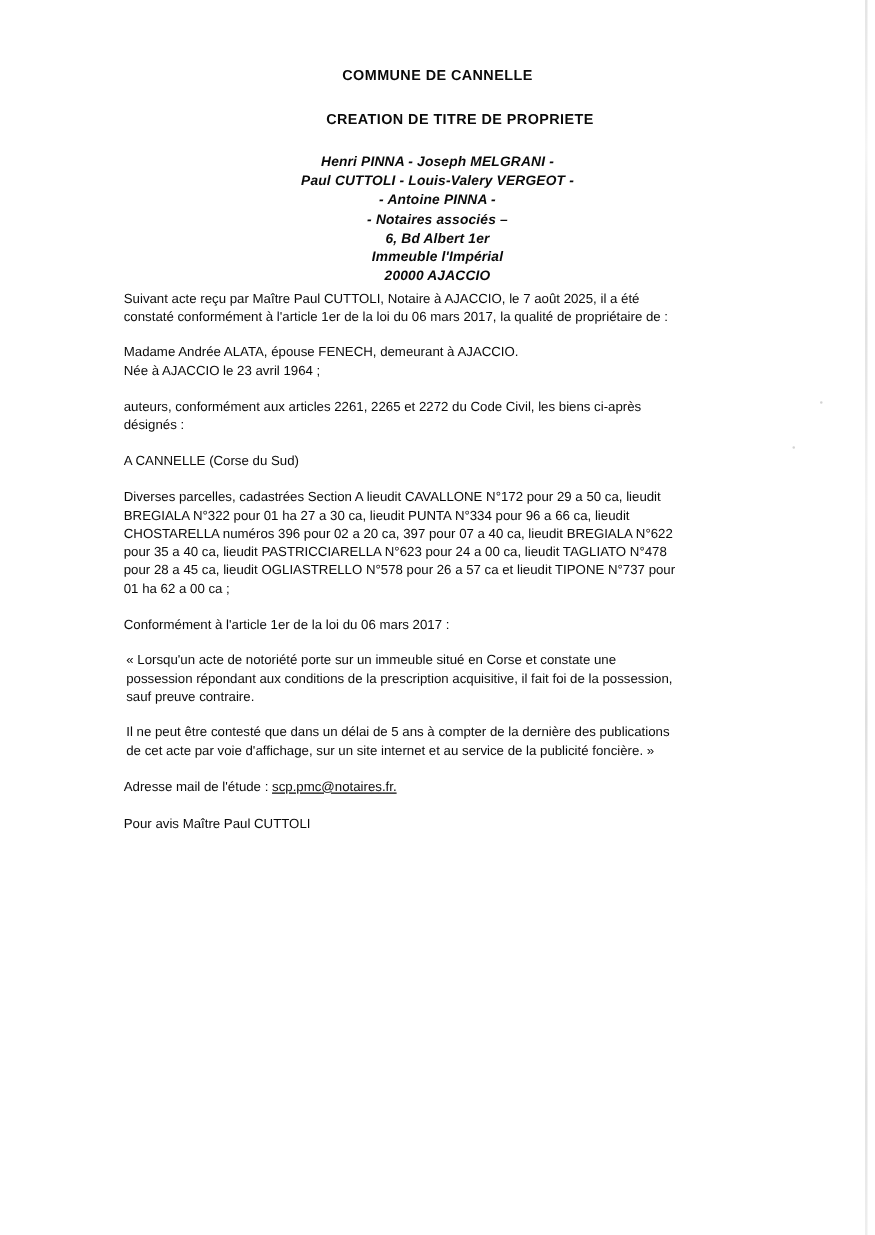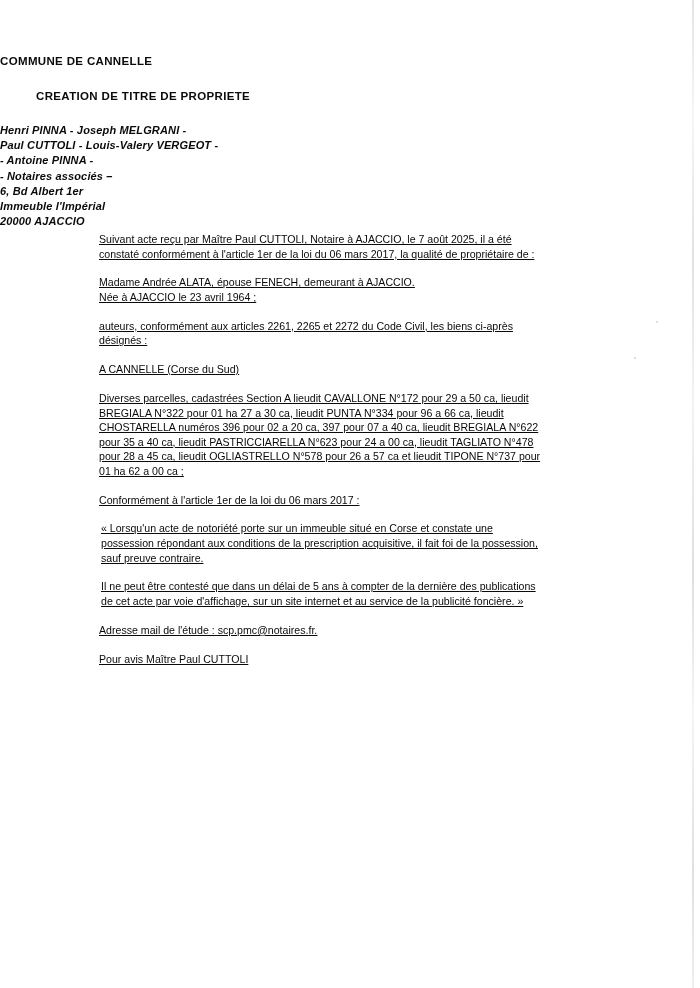--- a/index.html
+++ b/index.html
@@ -50,6 +50,7 @@
     top: 54px;
     left: 0;
     width: 700px;
+    text-align: center;
   }
   .title-main {
     font-size: 11.5px;

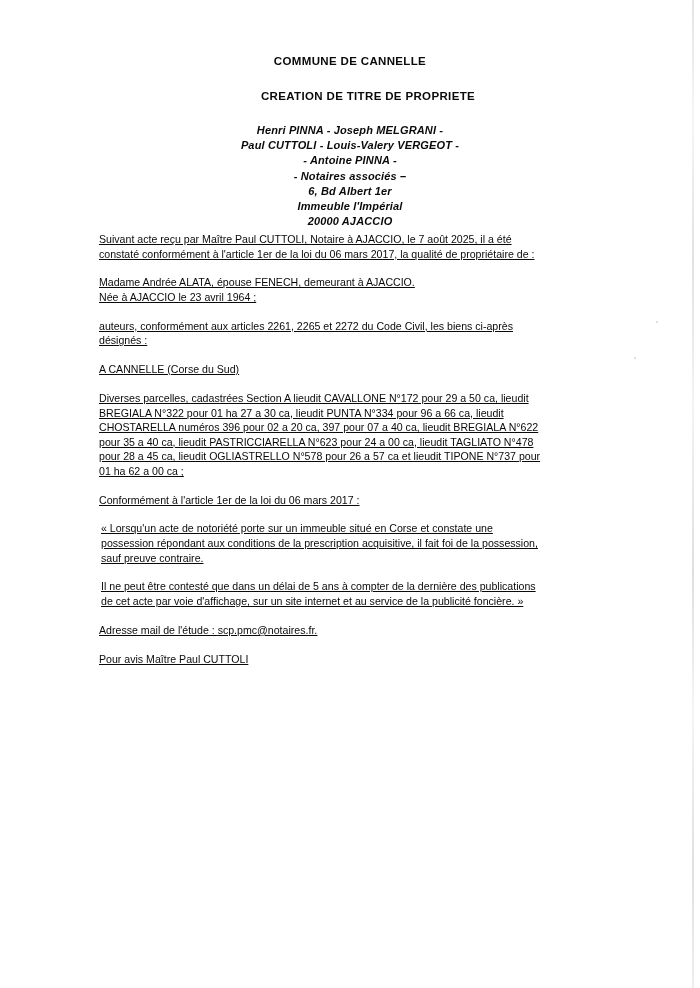--- a/index.html
+++ b/index.html
@@ -87,7 +87,6 @@
   }
   .para {
     margin: 0 0 14.2px 0;
-    text-decoration: underline;
   }
   .para.quote { margin-left: 2px; }
   .para.last { margin-bottom: 0; }

